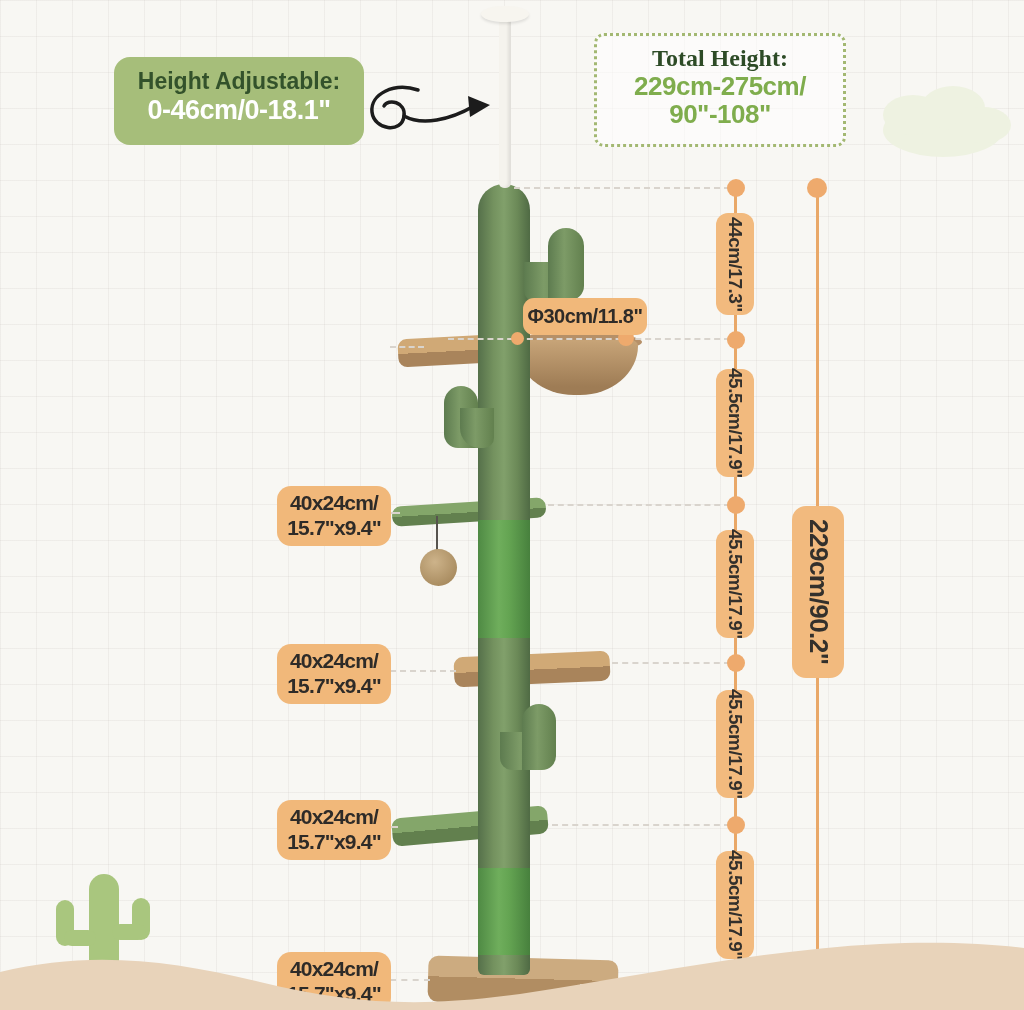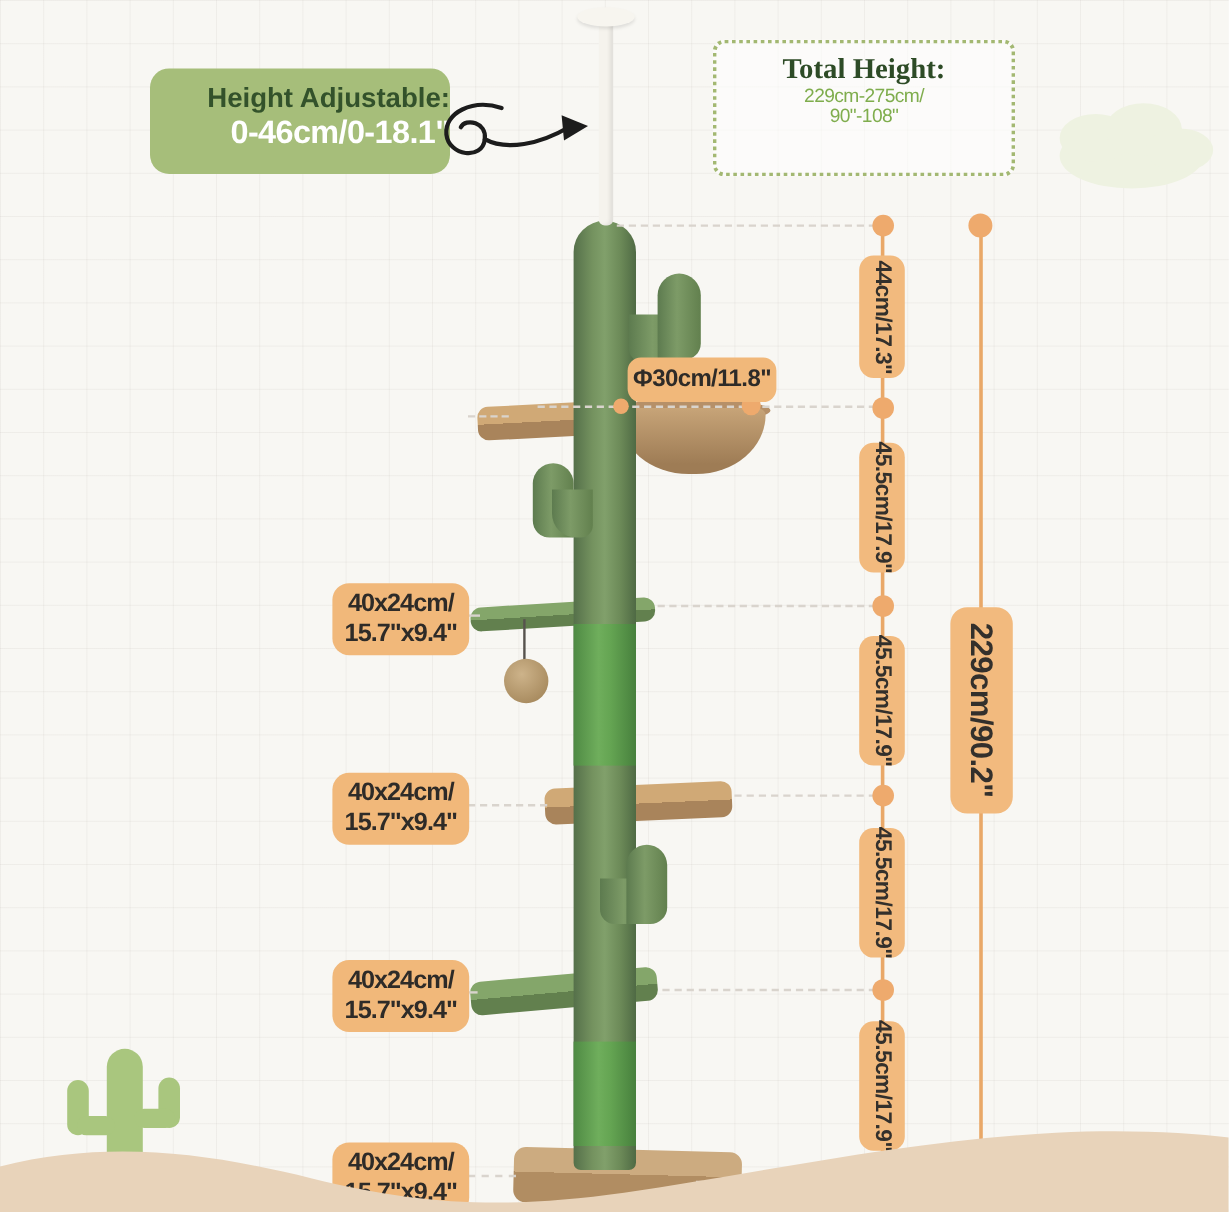--- a/index.html
+++ b/index.html
@@ -17,7 +17,7 @@
   
   .green-box {
     left: 114px; top: 57px; width: 250px; height: 88px;
-    background: #a6be7a; border-radius: 16px; text-align: right; padding-top: 11px; margin-left: 11px;
+    background: #a6be7a; border-radius: 16px; text-align: center; padding-top: 11px;
   }
   .green-box .t1 { color: #33522b; font-size: 23px; font-weight: 800; }
   .green-box .t2 { color: #ffffff; font-size: 27px; font-weight: 800; letter-spacing: -0.5px; }

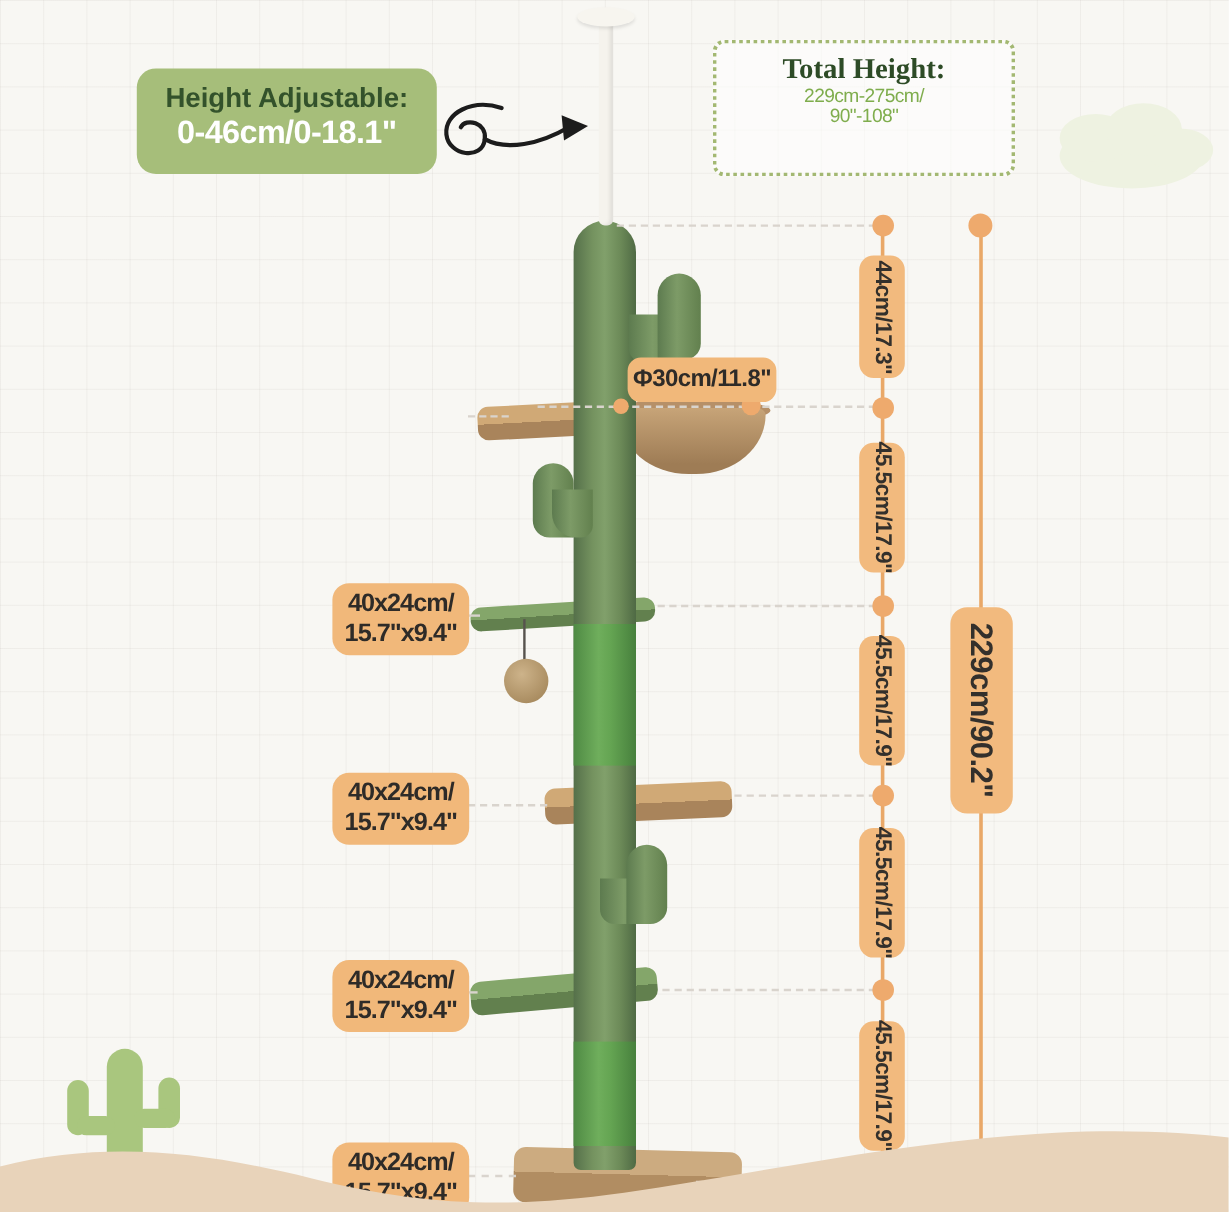--- a/index.html
+++ b/index.html
@@ -28,7 +28,7 @@
     background: rgba(255,255,255,0.55); text-align: center; padding-top: 9px;
   }
   .dotted-box .t1 { color: #2d4b26; font-size: 24px; font-weight: 800; font-family: Liberation Serif, serif; }
-  .dotted-box .t2 { color: #7fad4d; font-size: 16px; font-weight: 400; line-height: 1.08; letter-spacing: -0.5px; }
+  .dotted-box .t2 { color: #7fad4d; font-size: 26px; font-weight: 700; line-height: 1.08; letter-spacing: -0.5px; }
 
   
   .dim-label {

